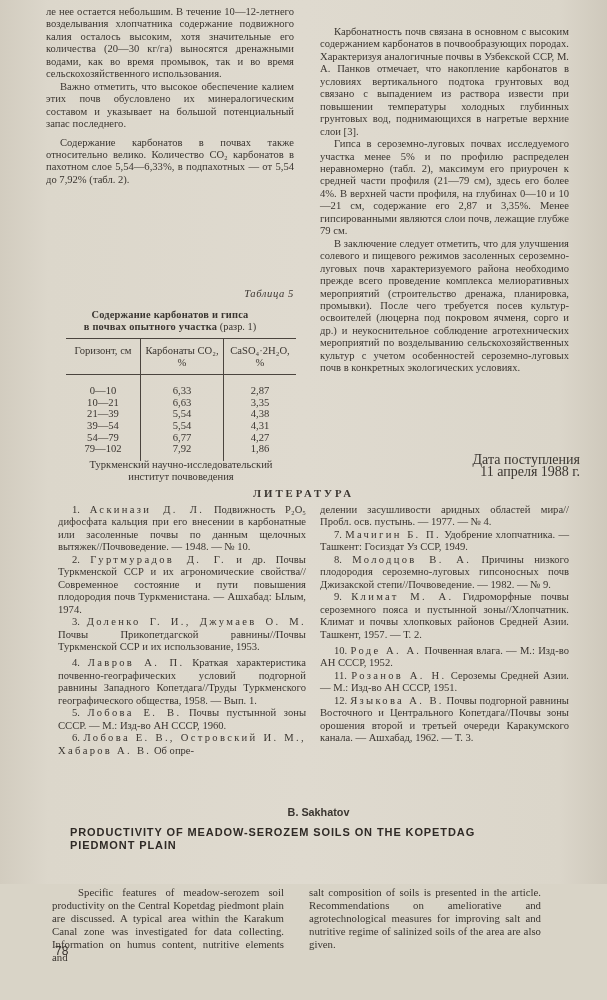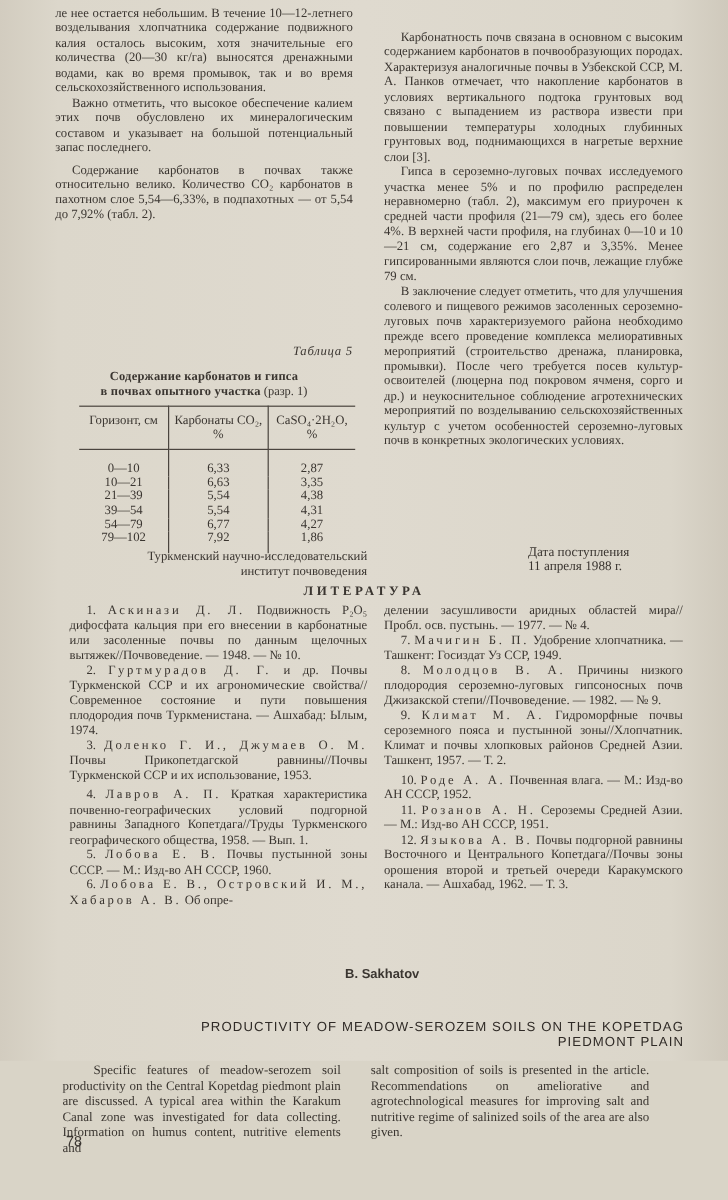--- a/index.html
+++ b/index.html
@@ -30,7 +30,7 @@
   table.data .c2 { border-right:1px solid #4a443e; width:78px; }
   table.data tr.first td { padding-top:10px; }
   table.data tr.last td { padding-bottom:6px; }
-  .inst { position:absolute; left:36px; top:459px; width:270px; text-align:right; font-size:10.6px; line-height:12.4px; }
+  .inst { position:absolute; left:46px; top:459px; width:270px; text-align:center; font-size:10.6px; line-height:12.4px; }
   .date { position:absolute; left:440px; top:454px; width:140px; text-align:left; font-size:11px; line-height:12.4px; }
   .lit-head { position:absolute; left:0; top:487px; width:607px; text-align:center; font-weight:bold; letter-spacing:3px; font-size:10.8px; }
   .refs { position:absolute; font-size:10.6px; line-height:12.45px; text-align:justify; }

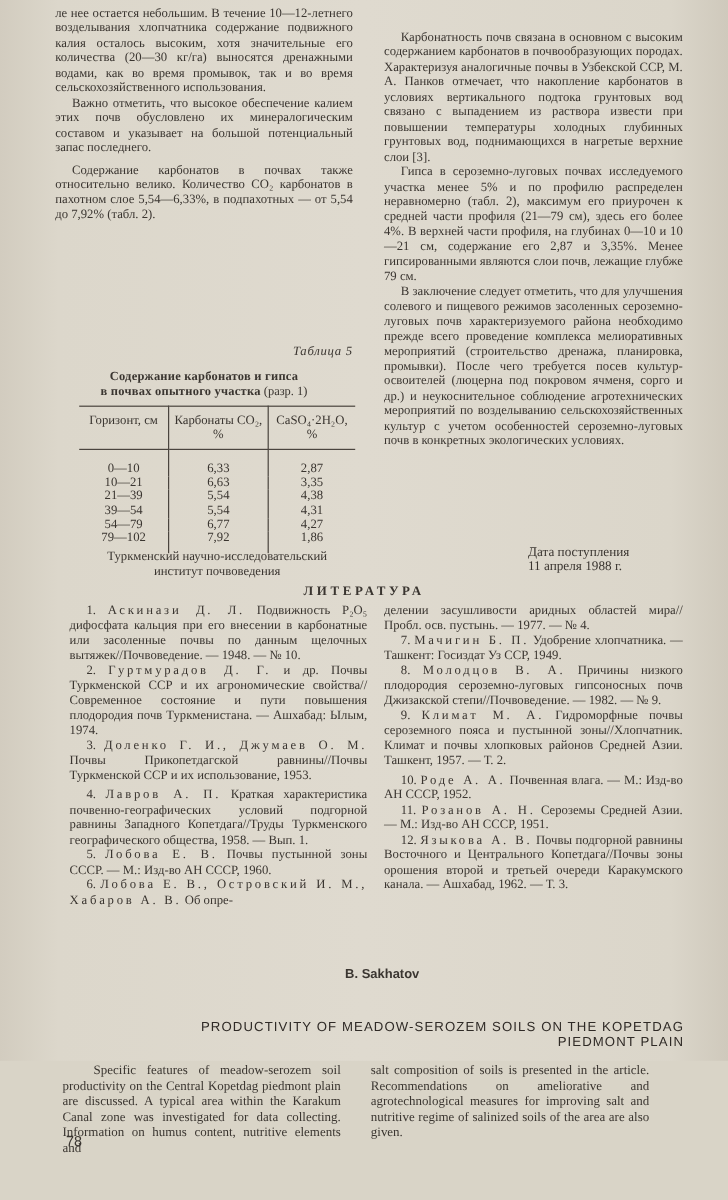--- a/index.html
+++ b/index.html
@@ -31,7 +31,7 @@
   table.data tr.first td { padding-top:10px; }
   table.data tr.last td { padding-bottom:6px; }
   .inst { position:absolute; left:46px; top:459px; width:270px; text-align:center; font-size:10.6px; line-height:12.4px; }
-  .date { position:absolute; left:440px; top:454px; width:140px; text-align:left; font-size:11px; line-height:12.4px; }
+  .date { position:absolute; left:440px; top:454px; width:140px; text-align:right; font-size:14px; line-height:12.4px; }
   .lit-head { position:absolute; left:0; top:487px; width:607px; text-align:center; font-weight:bold; letter-spacing:3px; font-size:10.8px; }
   .refs { position:absolute; font-size:10.6px; line-height:12.45px; text-align:justify; }
   .refs p { margin:0; text-indent:14px; }

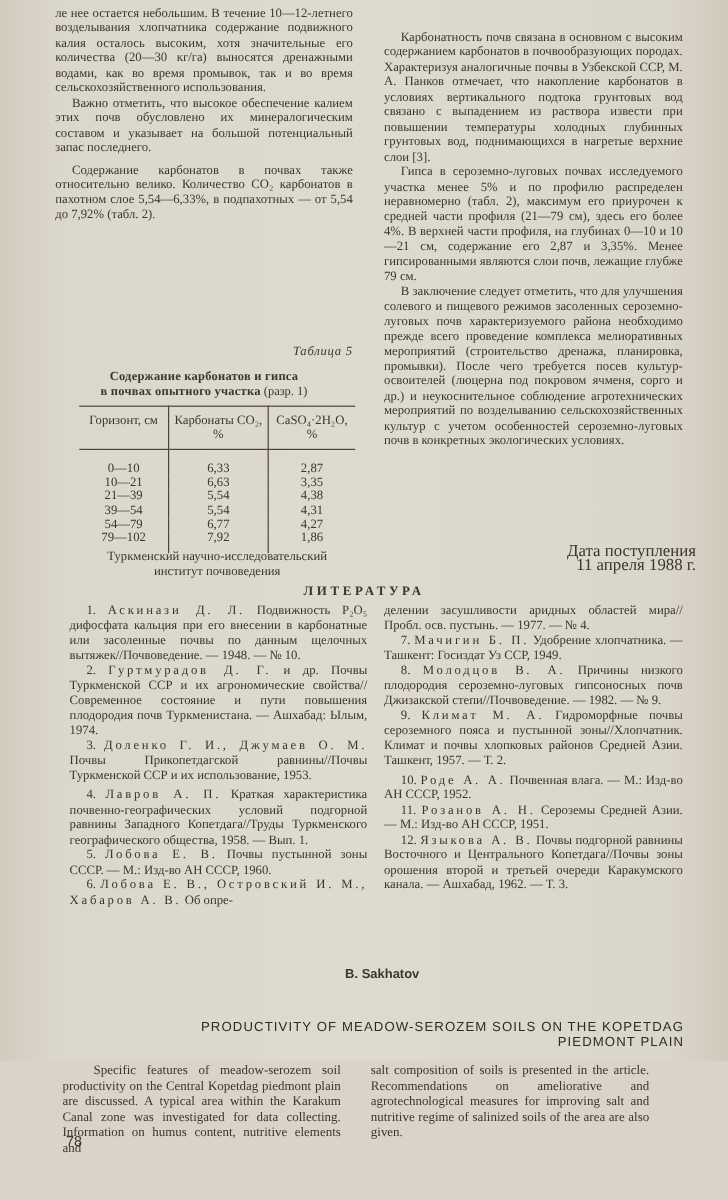--- a/index.html
+++ b/index.html
@@ -39,7 +39,7 @@
   .refs-right { left:320px; top:504px; width:249px; }
   .sp { letter-spacing:2.3px; }
   .author { position:absolute; left:0; top:806px; width:607px; text-align:center; font-family:"Liberation Sans", "DejaVu Sans", sans-serif; font-weight:bold; font-size:10.8px; padding-left:30px; box-sizing:border-box; }
-  .en-title { position:absolute; left:70px; top:826px; width:500px; text-align:right; font-family:"Liberation Sans", "DejaVu Sans", sans-serif; font-weight:normal; font-size:11px; line-height:13px; letter-spacing:0.9px; color:#2f2a26;margin-top:24px; }
+  .en-title { position:absolute; left:70px; top:826px; width:500px; text-align:left; font-family:"Liberation Sans", "DejaVu Sans", sans-serif; font-weight:bold; font-size:11px; line-height:13px; letter-spacing:0.9px; color:#2f2a26; }
   .abs { position:absolute; font-size:10.8px; line-height:13px; text-align:justify;margin-top:28px; }
   .abs-left { left:52px; top:858px; width:232px; }
   .abs-right { left:309px; top:858px; width:232px; }

